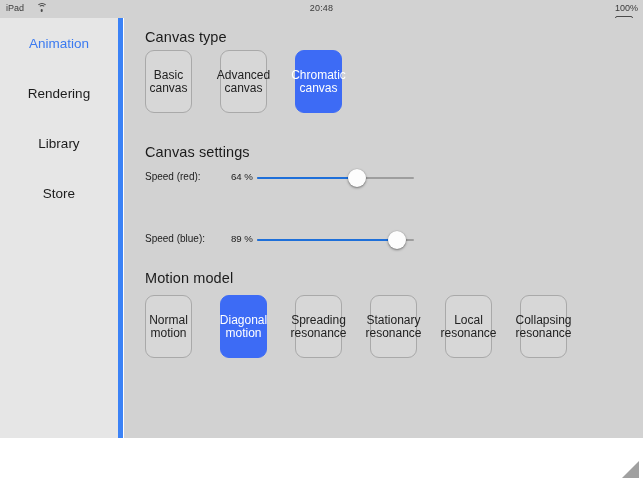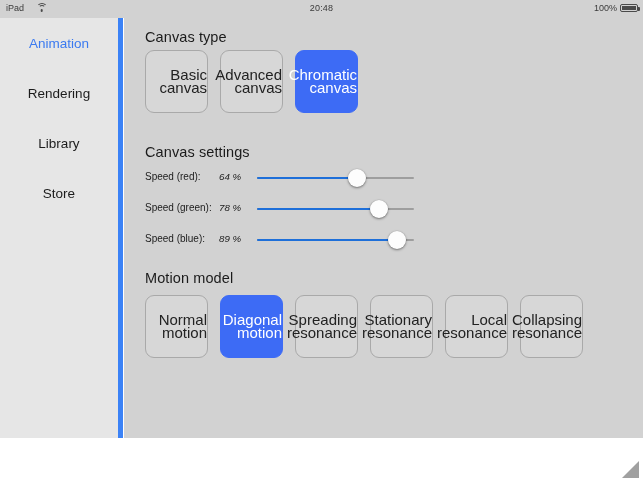--- a/index.html
+++ b/index.html
@@ -27,7 +27,7 @@
   }
   .statusbar .sb-right {
     position:absolute; right:5px; top:3px;
-    display:flex; align-items:center; gap:3px;
+    display:flex; align-items:flex-start; gap:3px;flex-direction:column;
   }
   .wifi-icon { display:inline-block; width:11px; height:9px; position:relative; }
   .wifi-icon i {

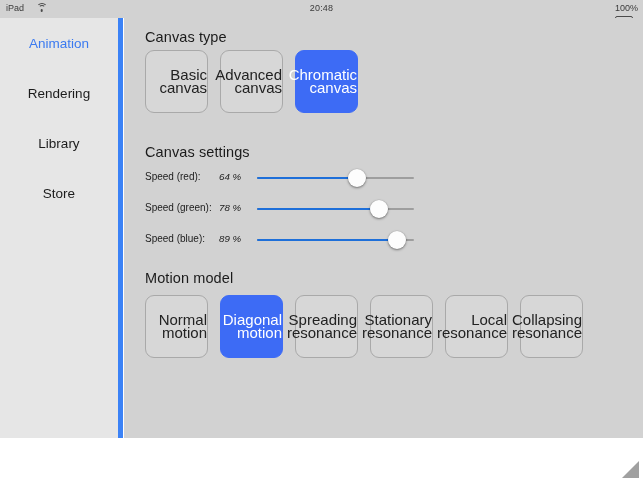--- a/index.html
+++ b/index.html
@@ -81,13 +81,13 @@
   
   .tile {
     position:absolute;
-    width:63px; height:63px;
+    width:47px; height:63px;
     border:1px solid #a9a9a9;
     border-radius:9px;
     background:#d7d7d7;
     display:flex; flex-direction:column;
-    align-items:flex-end; justify-content:center;
-    font-size:15px; color:#222; line-height:12.5px; text-align:center;
+    align-items:center; justify-content:center;
+    font-size:12px; color:#222; line-height:12.5px; text-align:center;
   }
   .tile.selected {
     background:#3d6bf5;

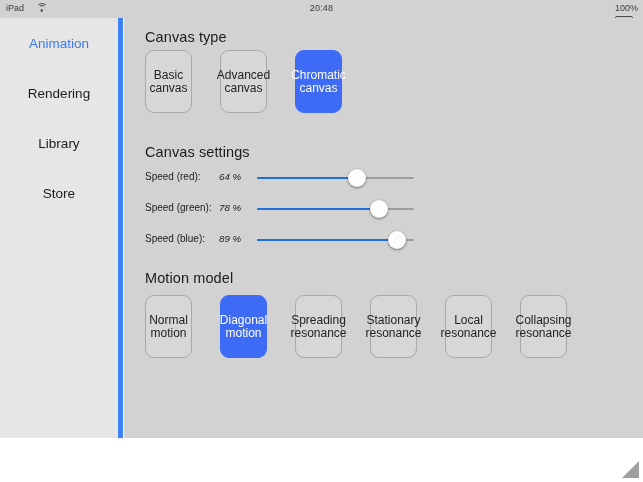--- a/index.html
+++ b/index.html
@@ -104,7 +104,7 @@
   }
   .slider-value {
     position:absolute; left:74px; top:0; width:34px;
-    font-size:9.7px; color:#1c1c1c; text-align:left;font-style:italic;
+    font-size:9.7px; color:#1c1c1c; text-align:right;
   }
   .track {
     position:absolute; left:112px; top:6px; width:157px; height:2px;

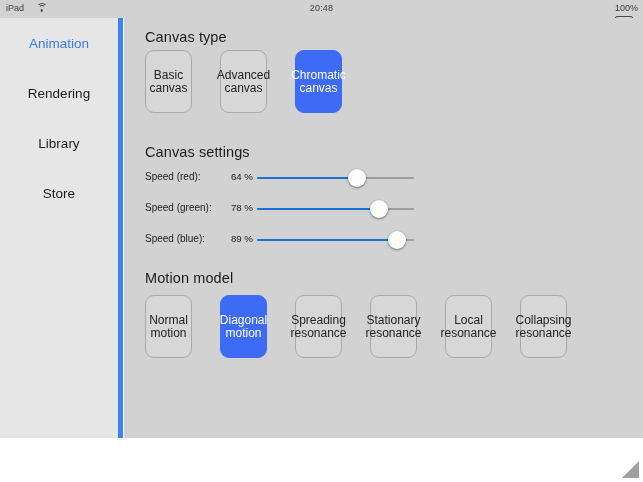--- a/index.html
+++ b/index.html
@@ -197,14 +197,6 @@
       </div>
     </div>
 
-    <div class="slider-row" style="top:184px;">
-      <div class="slider-label">Speed (green):</div>
-      <div class="slider-value">78 %</div>
-      <div class="track">
-        <div class="filled" style="width:78%;"></div>
-        <div class="knob" style="left:78%;"></div>
-      </div>
-    </div>
 
     <div class="slider-row" style="top:215px;">
       <div class="slider-label">Speed (blue):</div>

